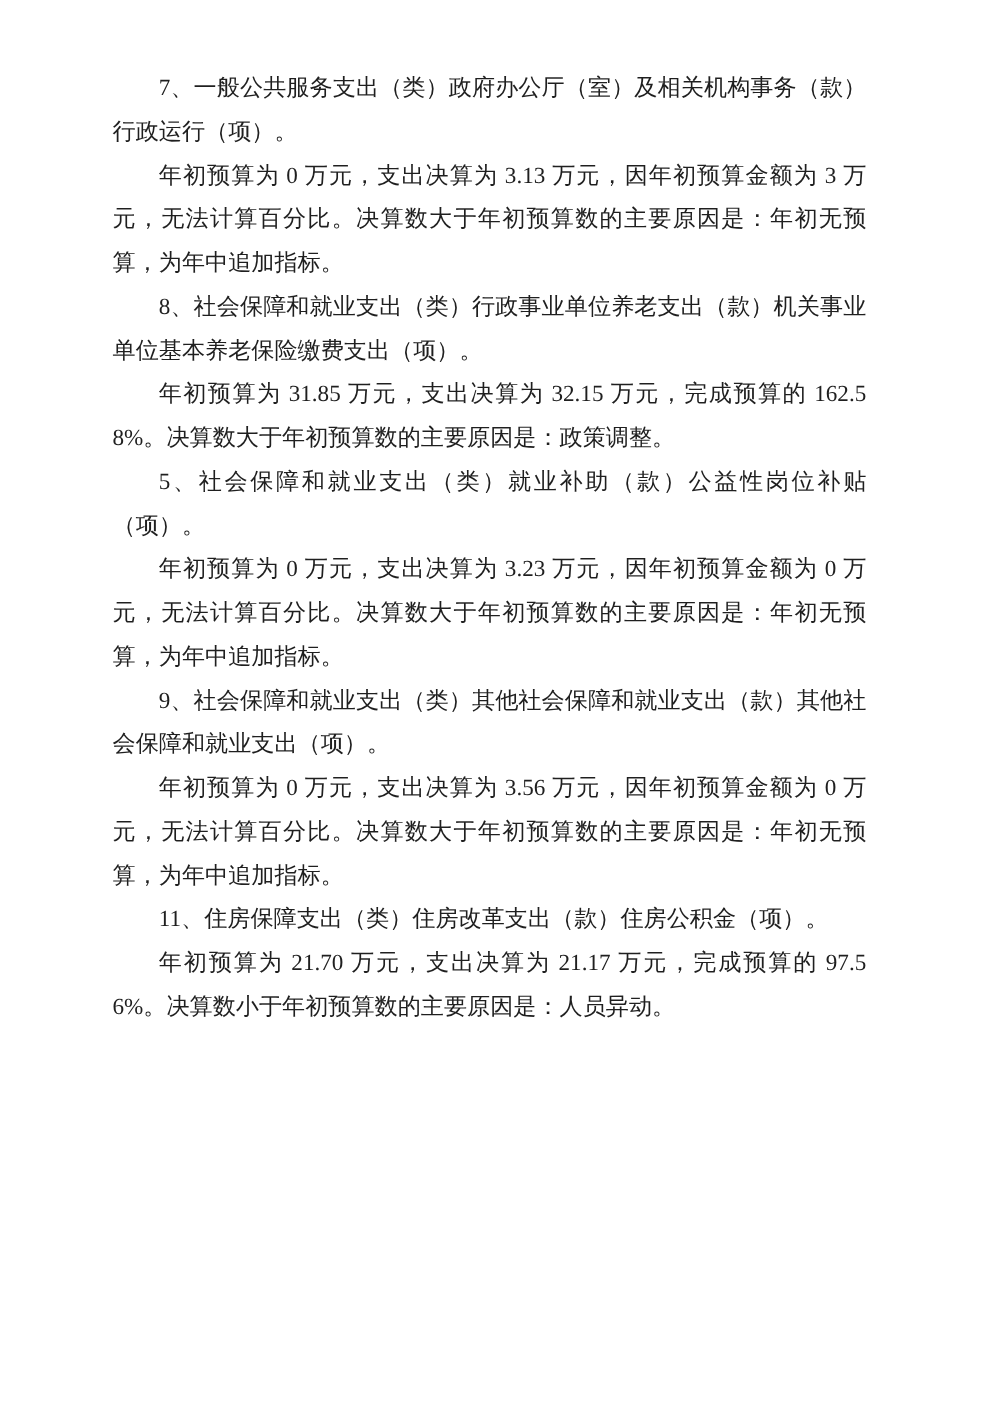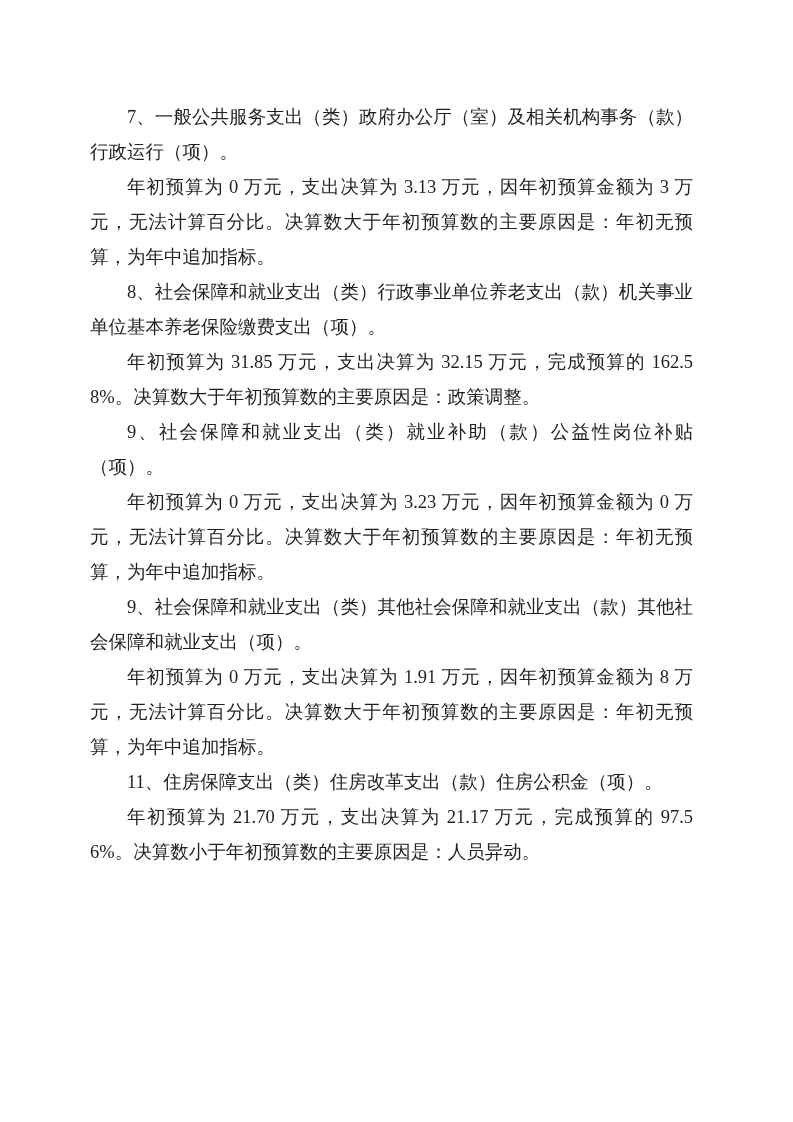--- a/index.html
+++ b/index.html
@@ -13,7 +13,7 @@
     height: 1122px;
     background: #ffffff;
     box-sizing: border-box;
-    padding: 100px 100px 0 90px;
+    padding: 54px 100px 0 90px;
     overflow: hidden;
     font-family: "Liberation Serif", "DejaVu Serif", serif;
     font-size: 18.5px;

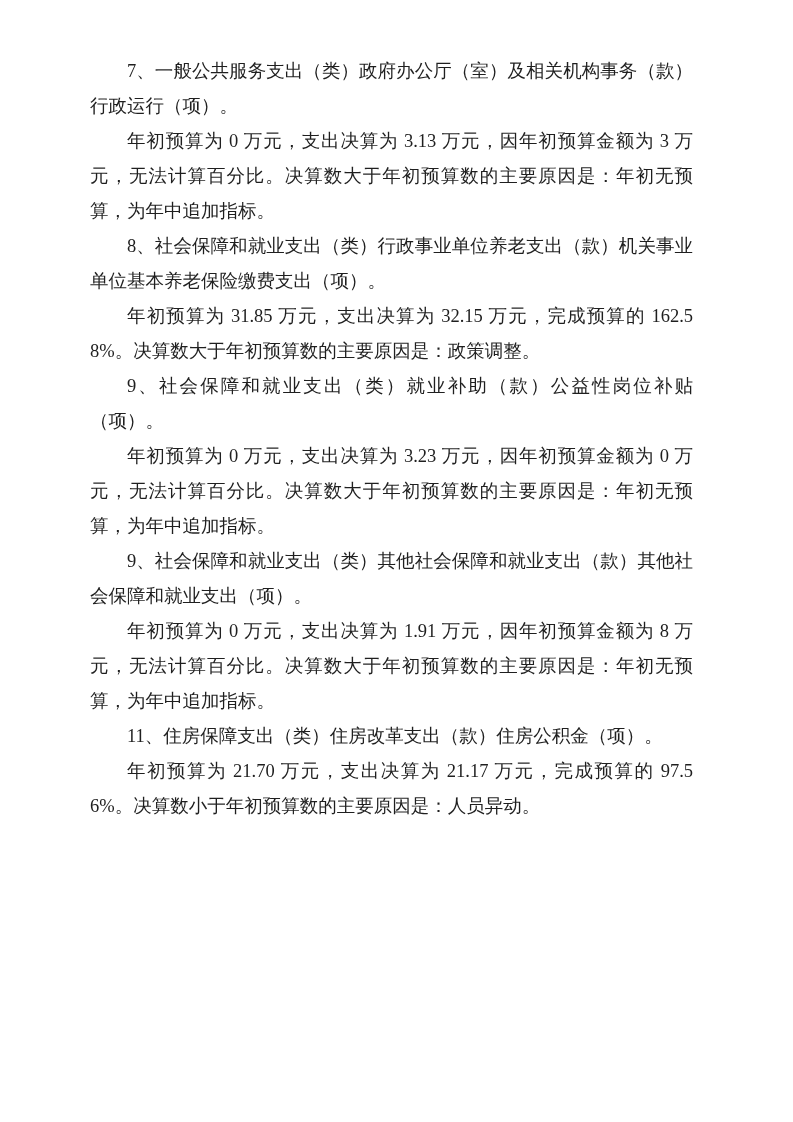--- a/index.html
+++ b/index.html
@@ -38,7 +38,7 @@
   <p class="para">8、社会保障和就业支出（类）行政事业单位养老支出（款）机关事业单位基本养老保险缴费支出（项）。</p>
   <p class="para">年初预算为 31.85 万元，支出决算为 32.15 万元，完成预算的 162.58%。决算数大于年初预算数的主要原因是：政策调整。</p>
 
-  <p class="para">9、社会保障和就业支出（类）就业补助（款）公益性岗位补贴（项）。</p>
+  <p class="para">5、社会保障和就业支出（类）就业补助（款）公益性岗位补贴（项）。</p>
   <p class="para">年初预算为 0 万元，支出决算为 3.23 万元，因年初预算金额为 0 万元，无法计算百分比。决算数大于年初预算数的主要原因是：年初无预算，为年中追加指标。</p>
 
   <p class="para">9、社会保障和就业支出（类）其他社会保障和就业支出（款）其他社会保障和就业支出（项）。</p>

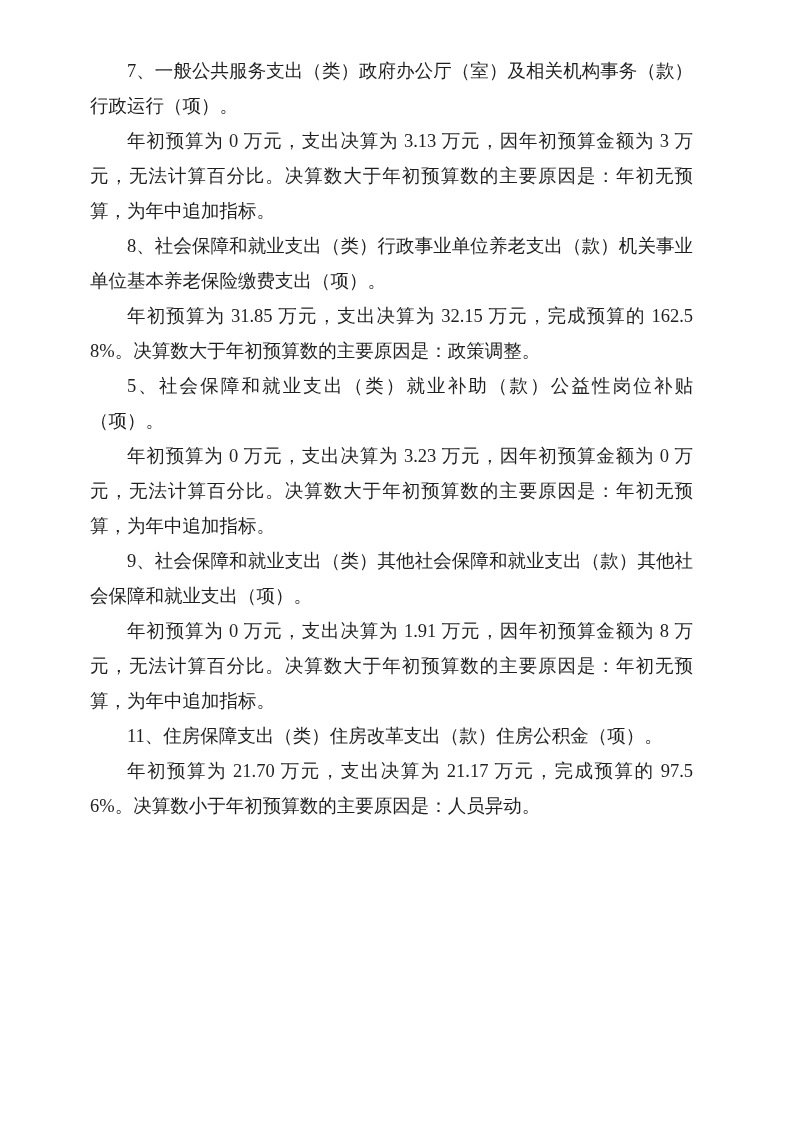--- a/index.html
+++ b/index.html
@@ -42,7 +42,7 @@
   <p class="para">年初预算为 0 万元，支出决算为 3.23 万元，因年初预算金额为 0 万元，无法计算百分比。决算数大于年初预算数的主要原因是：年初无预算，为年中追加指标。</p>
 
   <p class="para">9、社会保障和就业支出（类）其他社会保障和就业支出（款）其他社会保障和就业支出（项）。</p>
-  <p class="para">年初预算为 0 万元，支出决算为 1.91 万元，因年初预算金额为 8 万元，无法计算百分比。决算数大于年初预算数的主要原因是：年初无预算，为年中追加指标。</p>
+  <p class="para">年初预算为 0 万元，支出决算为 3.56 万元，因年初预算金额为 0 万元，无法计算百分比。决算数大于年初预算数的主要原因是：年初无预算，为年中追加指标。</p>
 
 
   <p class="para">11、住房保障支出（类）住房改革支出（款）住房公积金（项）。</p>

